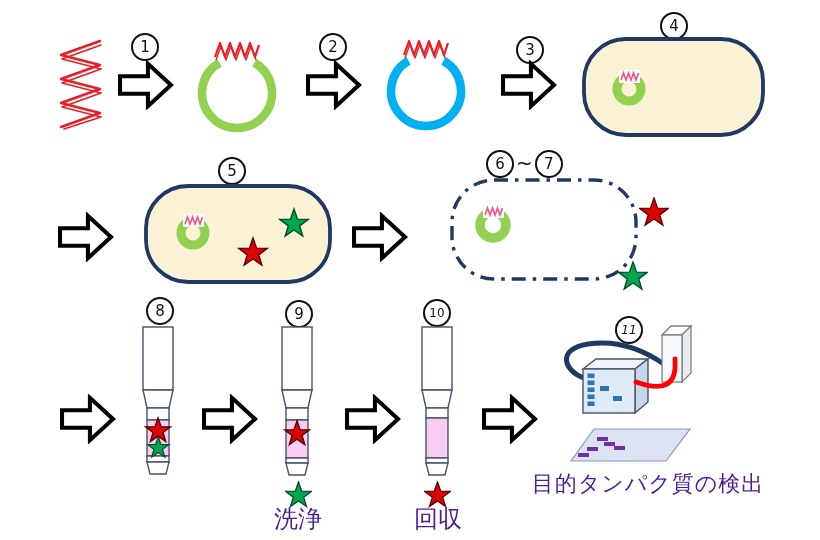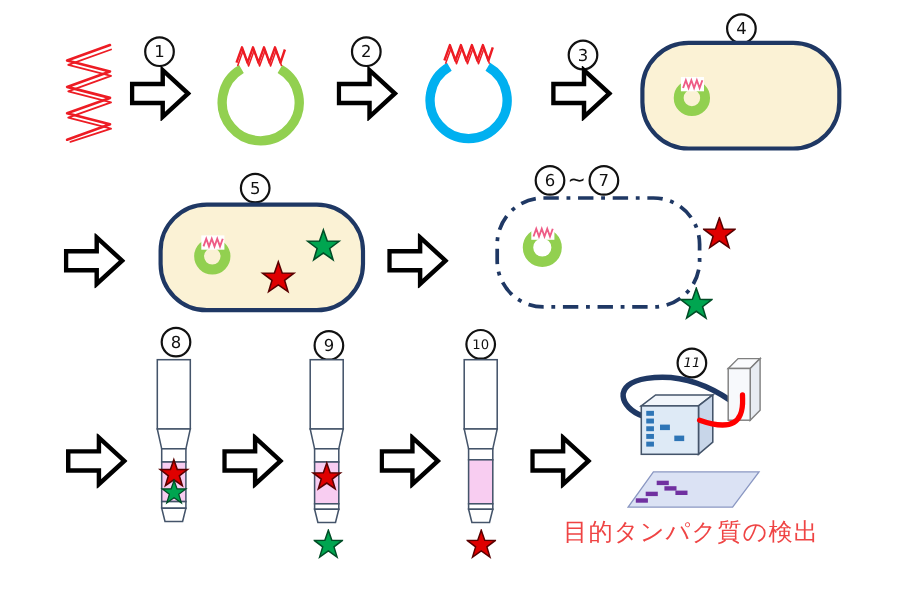--- a/index.html
+++ b/index.html
@@ -13,7 +13,7 @@
   .range{position:absolute;display:flex;align-items:center;gap:2px;}
   .range .badge{position:static;}
   .tilde{font-size:20px;color:#111;margin-top:-3px;font-family:"DejaVu Sans",sans-serif;}
-  .lbl{position:absolute;color:#ef4444;}
+  .lbl{position:absolute;text-align:center;color:#4c1d95;}
   .lbl.small{font-size:24px;}
   .lbl.caption{font-size:22px;letter-spacing:1px;}
   svg{display:block;}

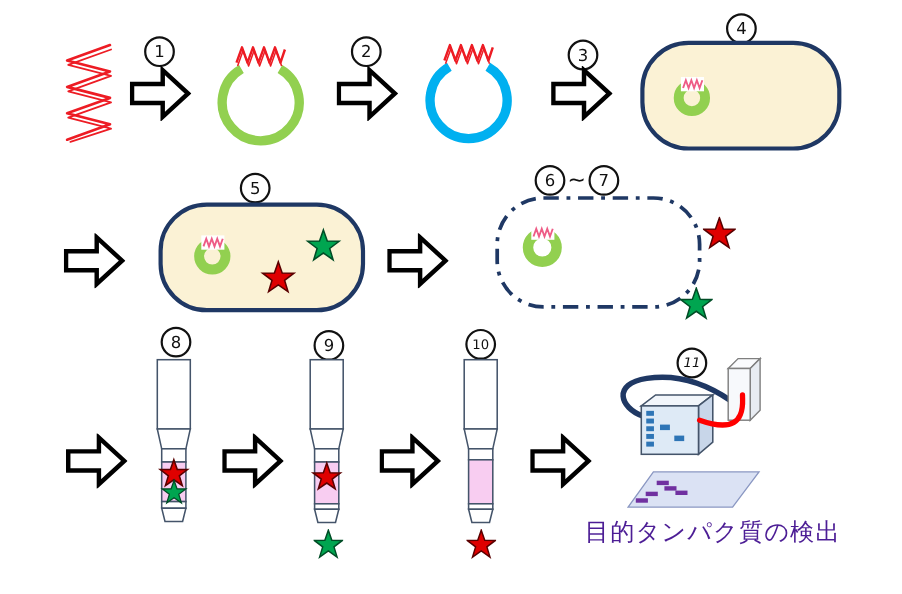--- a/index.html
+++ b/index.html
@@ -165,6 +165,7 @@
   <svg class="abs" style="left:285px;top:481px;" width="27" height="29" viewBox="0 0 30 32">
     <polygon points="15,1 18.53,11.15 29.27,11.37 20.71,17.85 23.82,28.13 15,22 6.18,28.13 9.29,17.85 0.73,11.37 11.47,11.15" fill="#00A550" stroke="#004D26" stroke-width="1.5"></polygon>
   </svg>
+  <div class="lbl small" style="left:257px;top:503px;width:82px;">洗浄</div>
 
   <svg class="abs" style="left:345px;top:394px;" width="56" height="50" viewBox="0 0 58 52">
     <polygon points="2,17 31,17 31,4 55,26 31,48 31,35 2,35" fill="#FFFFFF" stroke="#000000" stroke-width="4.2"></polygon>

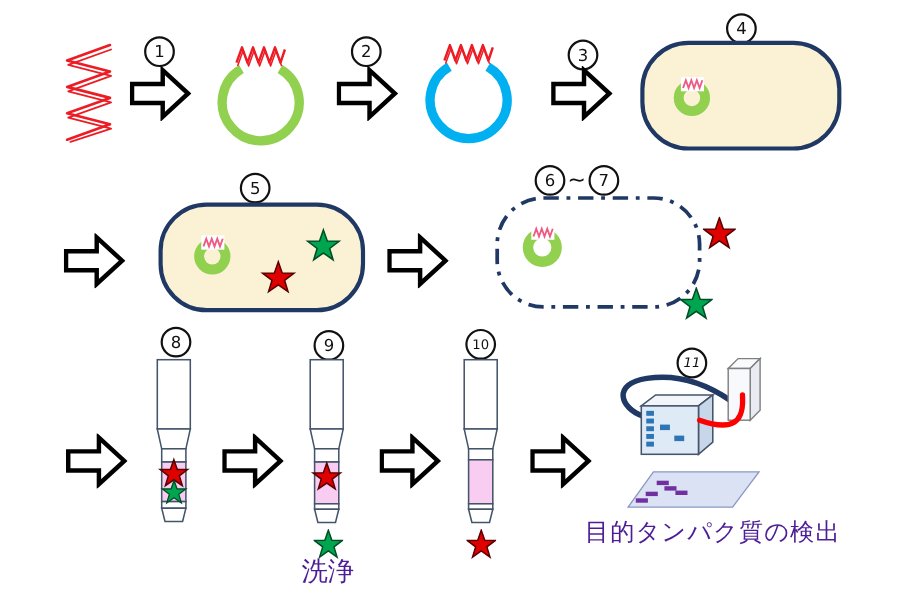--- a/index.html
+++ b/index.html
@@ -186,6 +186,7 @@
   <svg class="abs" style="left:424px;top:481px;" width="27" height="29" viewBox="0 0 30 32">
     <polygon points="15,1 18.53,11.15 29.27,11.37 20.71,17.85 23.82,28.13 15,22 6.18,28.13 9.29,17.85 0.73,11.37 11.47,11.15" fill="#DF0000" stroke="#5A0000" stroke-width="1.5"></polygon>
   </svg>
+  <div class="lbl small" style="left:397px;top:503px;width:82px;">回収</div>
 
   <svg class="abs" style="left:482px;top:394px;" width="56" height="50" viewBox="0 0 58 52">
     <polygon points="2,17 31,17 31,4 55,26 31,48 31,35 2,35" fill="#FFFFFF" stroke="#000000" stroke-width="4.2"></polygon>

